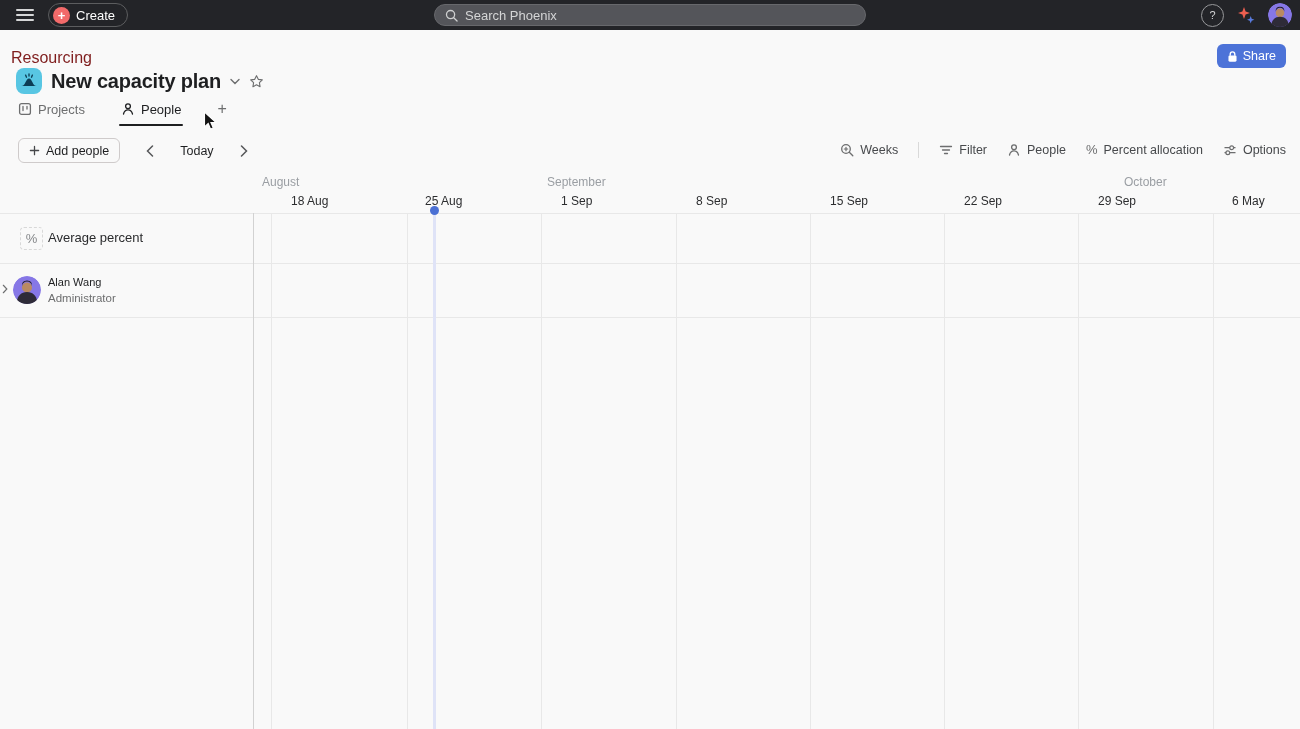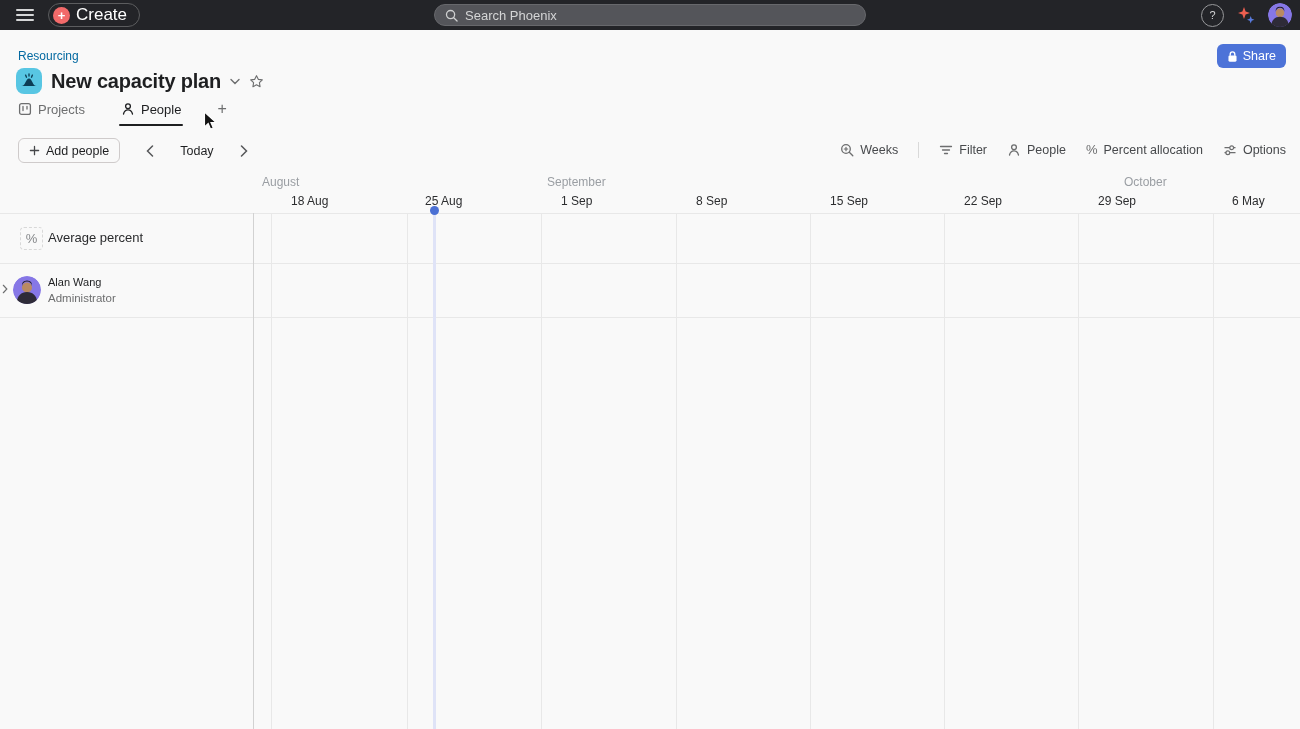--- a/index.html
+++ b/index.html
@@ -14,7 +14,7 @@
       border:1px solid #5c5d5f;border-radius:13px;padding:0 12px 0 4px;box-sizing:border-box;cursor:pointer;}
   .create-plus{width:17px;height:17px;border-radius:50%;background:#f26a6a;color:#fff;display:flex;
       align-items:center;justify-content:center;font-size:13px;font-weight:700;line-height:1;}
-  .create-label{color:#ffffff;font-size:17px;}
+  .create-label{color:#ffffff;font-size:13px;}
   .searchbar{position:absolute;left:50%;transform:translateX(-50%);top:4px;width:432px;height:22px;
       background:#54555a;border:1px solid #67686c;border-radius:12px;display:flex;align-items:center;
       gap:7px;padding-left:10px;box-sizing:border-box;cursor:text;}

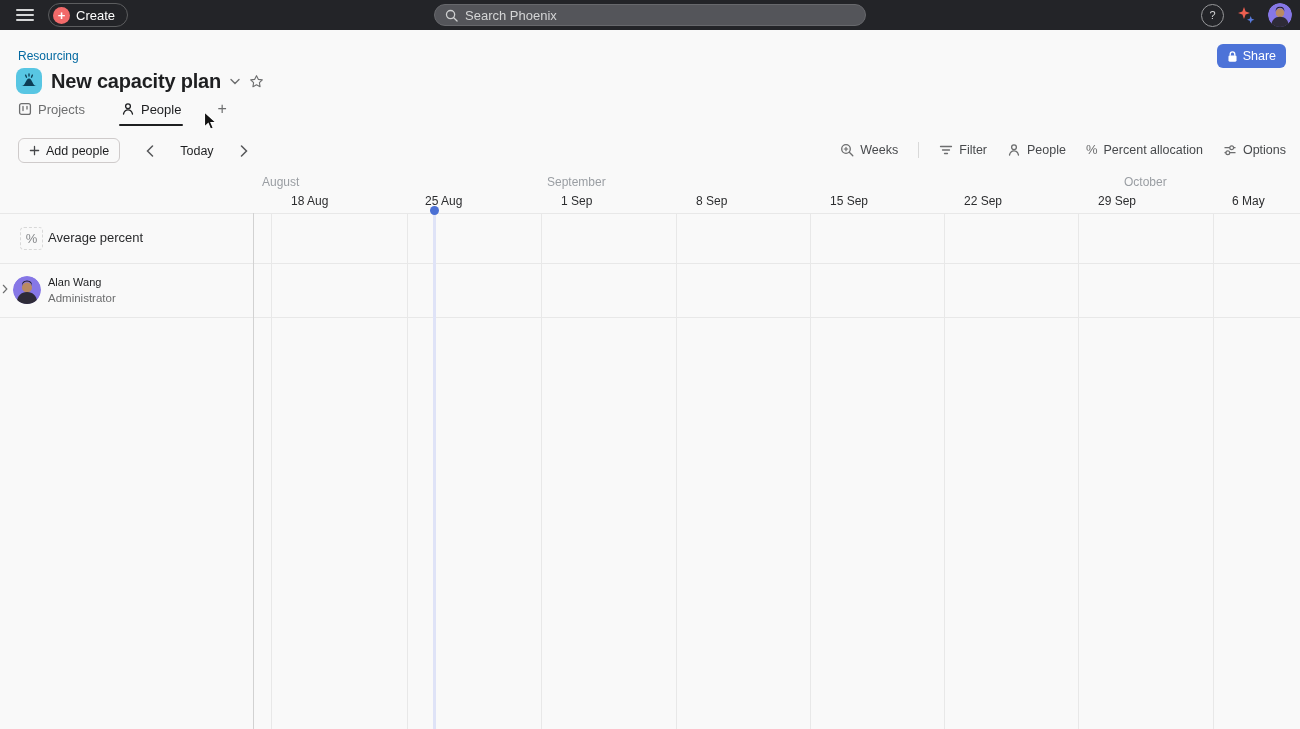--- a/index.html
+++ b/index.html
@@ -25,7 +25,7 @@
   .avatar-sm{width:24px;height:24px;border-radius:50%;overflow:hidden;cursor:pointer;}
 
   
-  .breadcrumb{position:absolute;left:18px;top:49px;font-size:12px;color:#0369a1;cursor:pointer;}
+  .breadcrumb{position:absolute;left:11px;top:49px;font-size:16px;color:#7f1d1d;cursor:pointer;}
   .title-row{position:absolute;left:16px;top:67px;display:flex;align-items:center;gap:9px;height:28px;}
   .plan-icon{width:26px;height:26px;border-radius:8px;background:#58c6e3;display:flex;align-items:center;justify-content:center;}
   .page-title{font-size:20px;font-weight:600;color:#1e1f21;letter-spacing:-.2px;}

